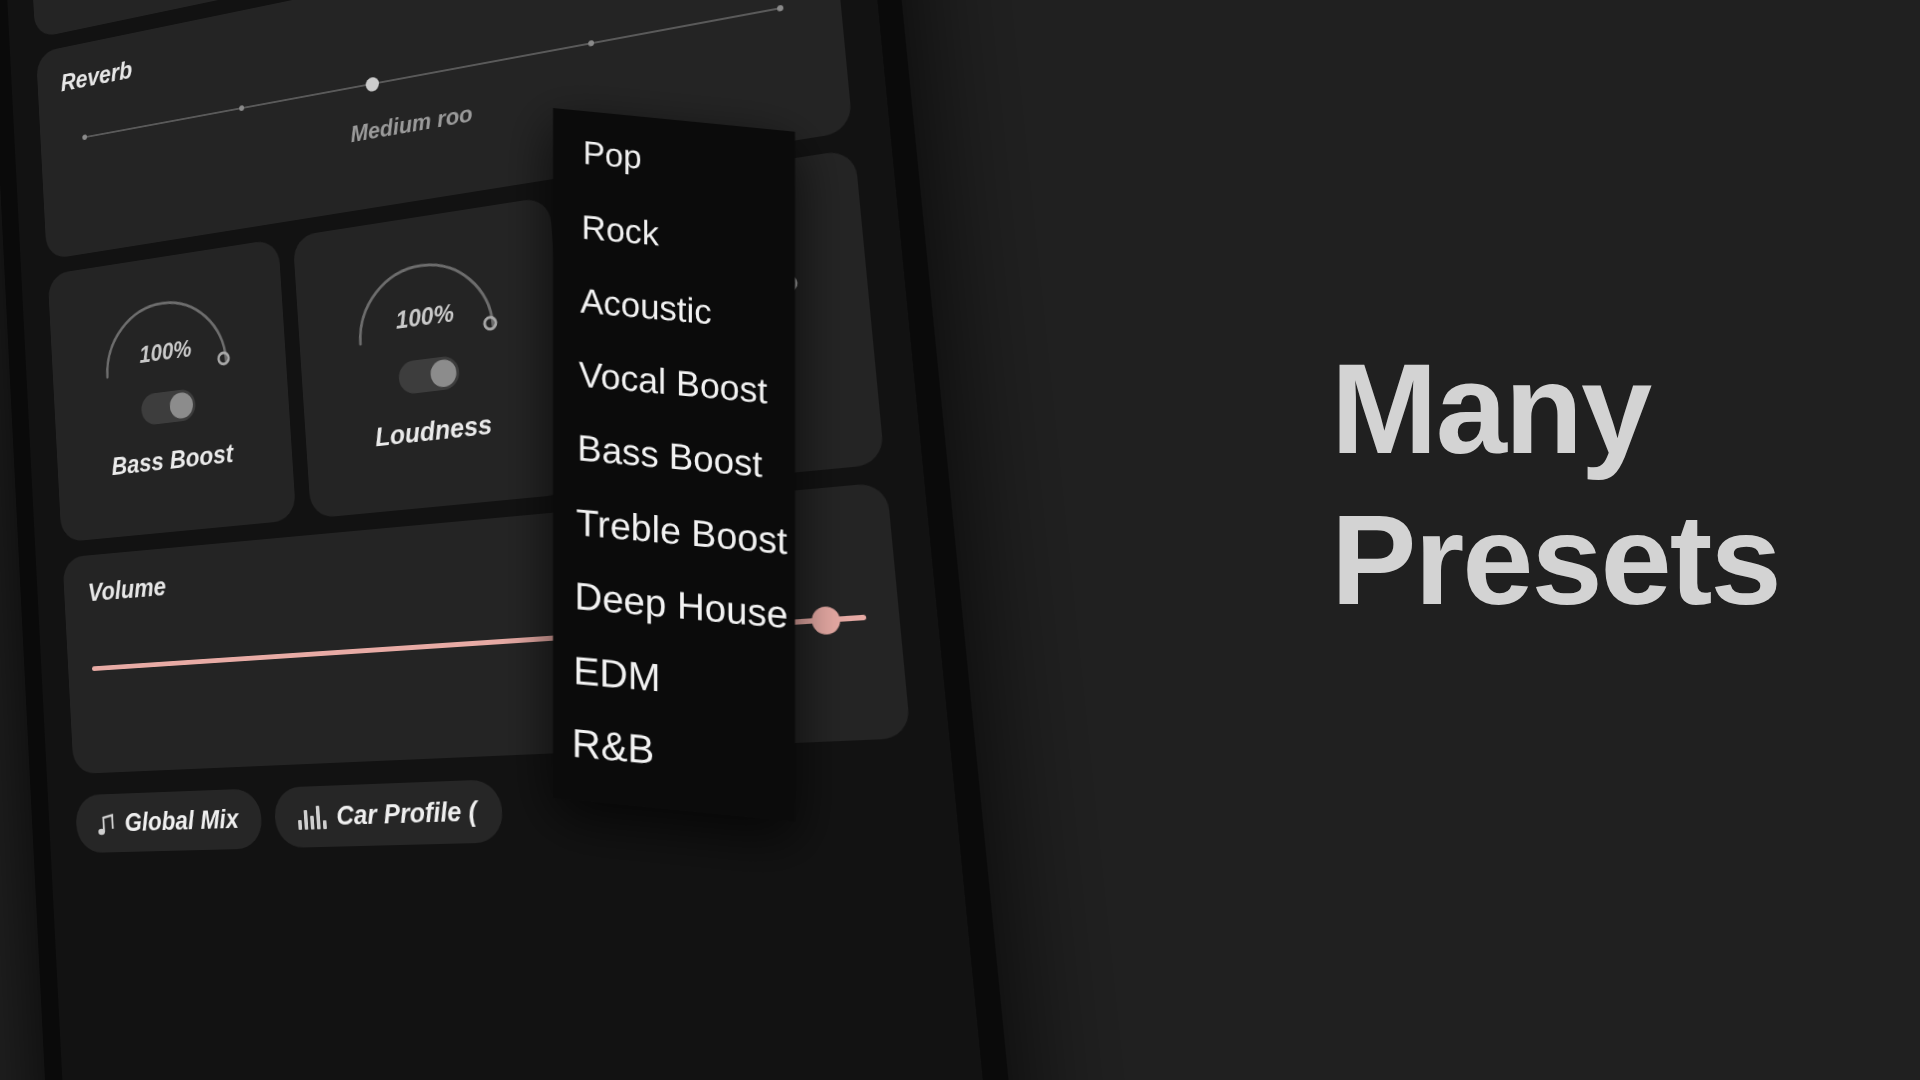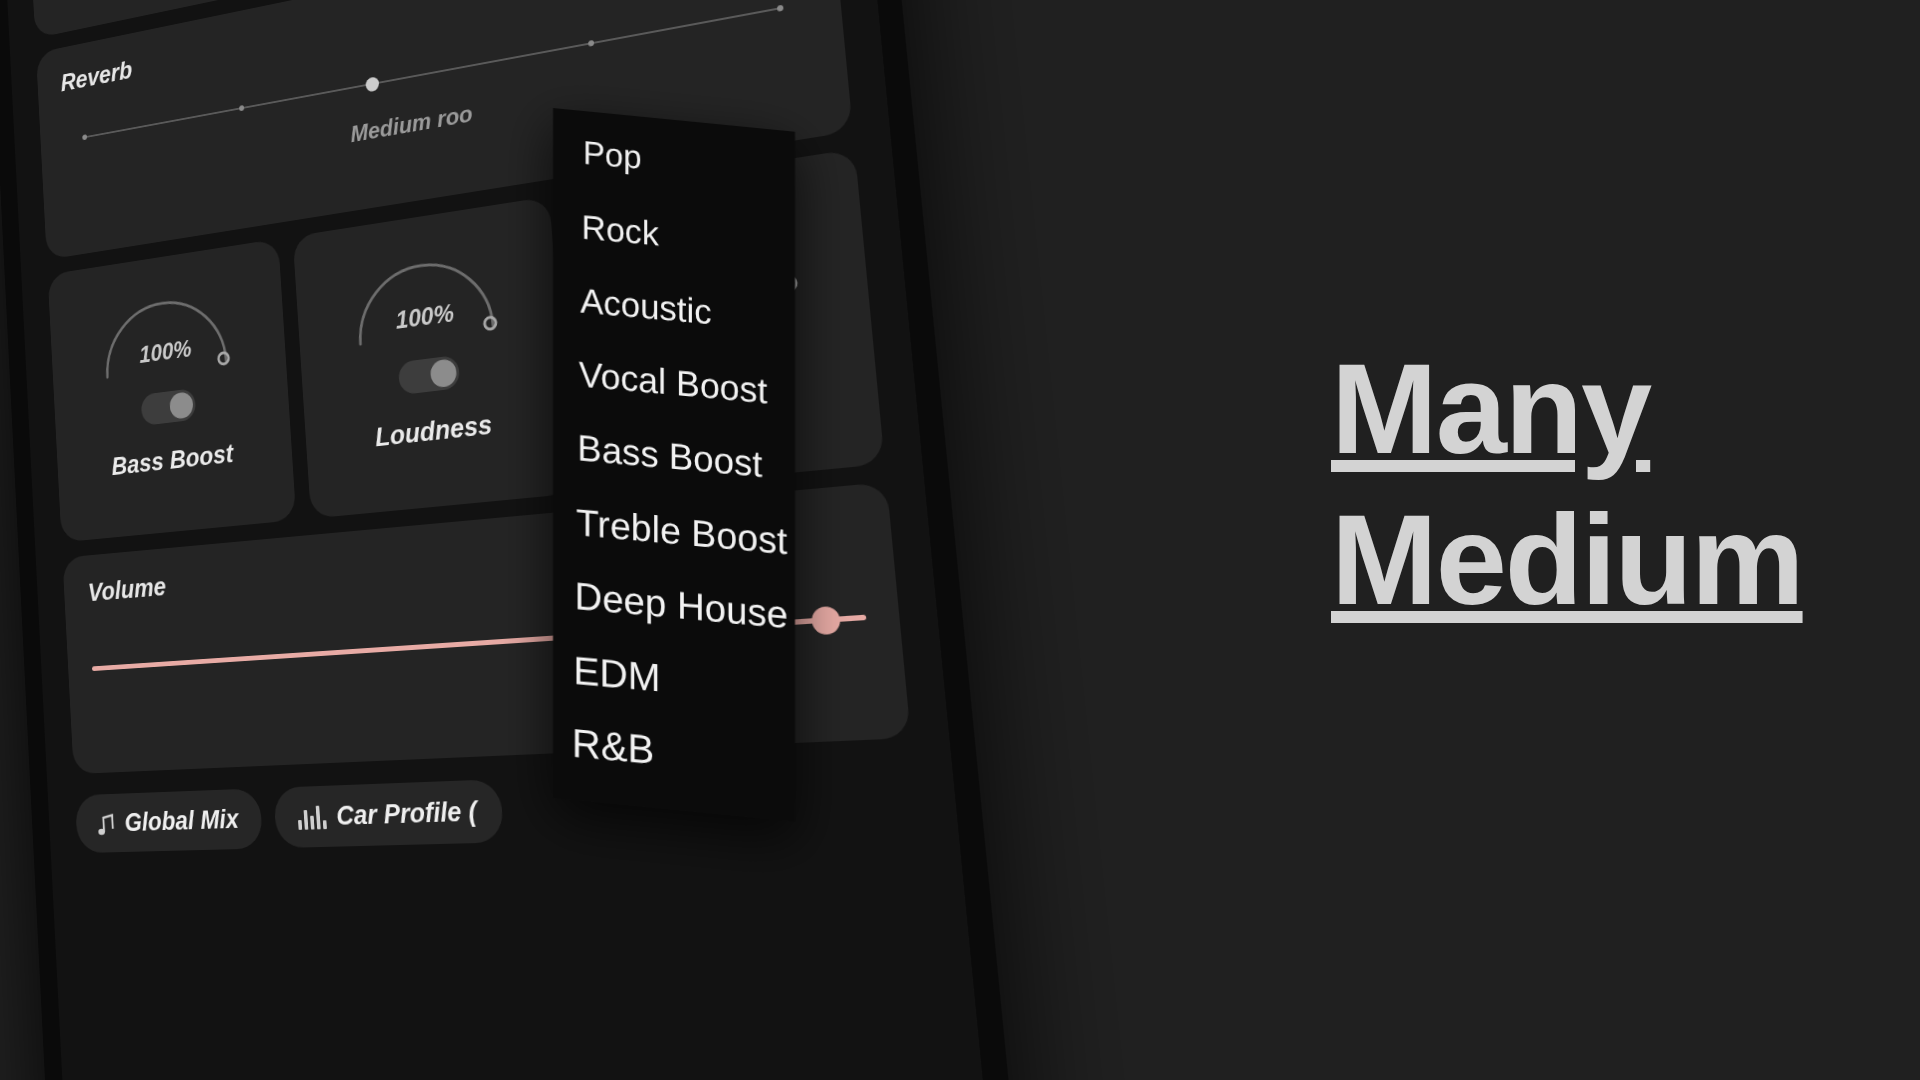--- a/index.html
+++ b/index.html
@@ -124,7 +124,6 @@
     position: absolute; left: 1331px; top: 333px;
     color: #d3d3d3; font-weight: bold; font-size: 128px; line-height: 1.18;
     letter-spacing: -2px;
-    text-decoration: underline;
   }
 </style>
 </head>

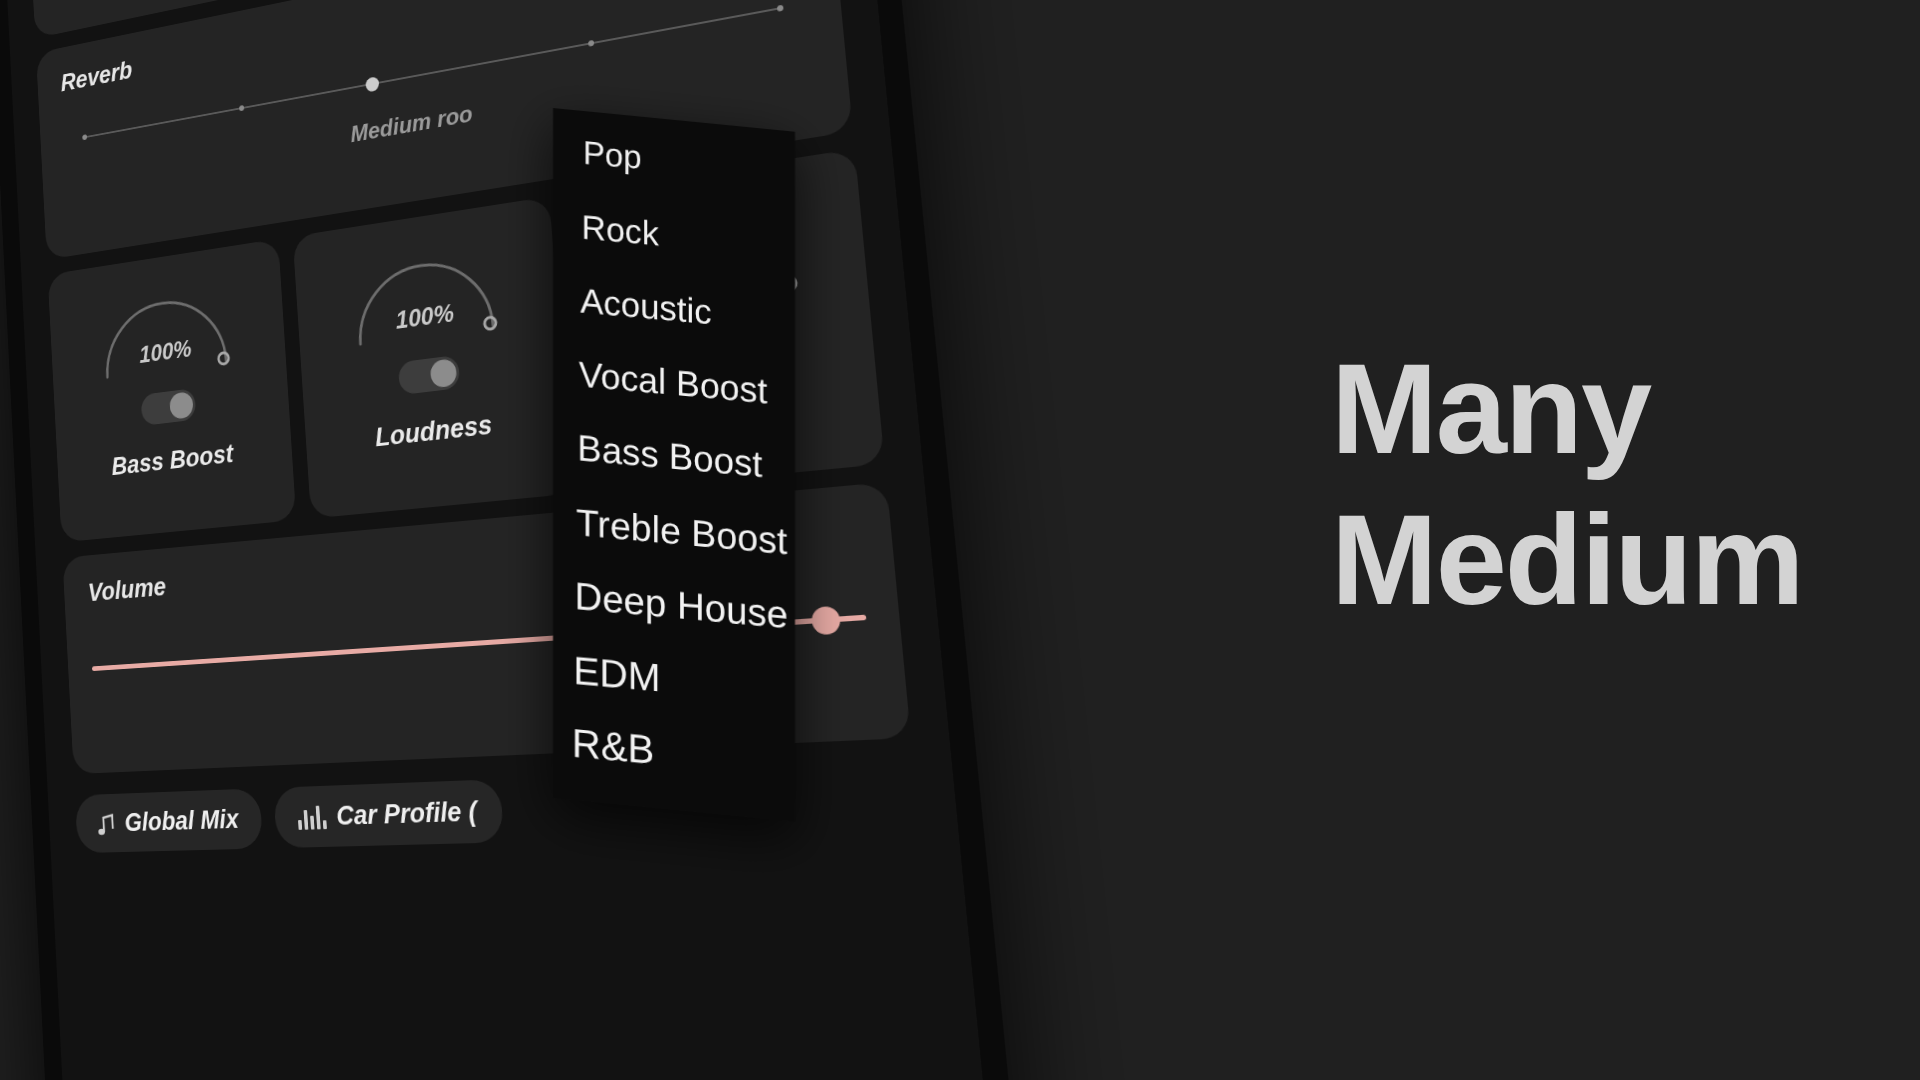--- a/index.html
+++ b/index.html
@@ -246,7 +246,7 @@
 
   <div id="headline">
     <div>Many</div>
-    <div>Medium</div>
+    <div>Presets</div>
   </div>
 
 </div>

